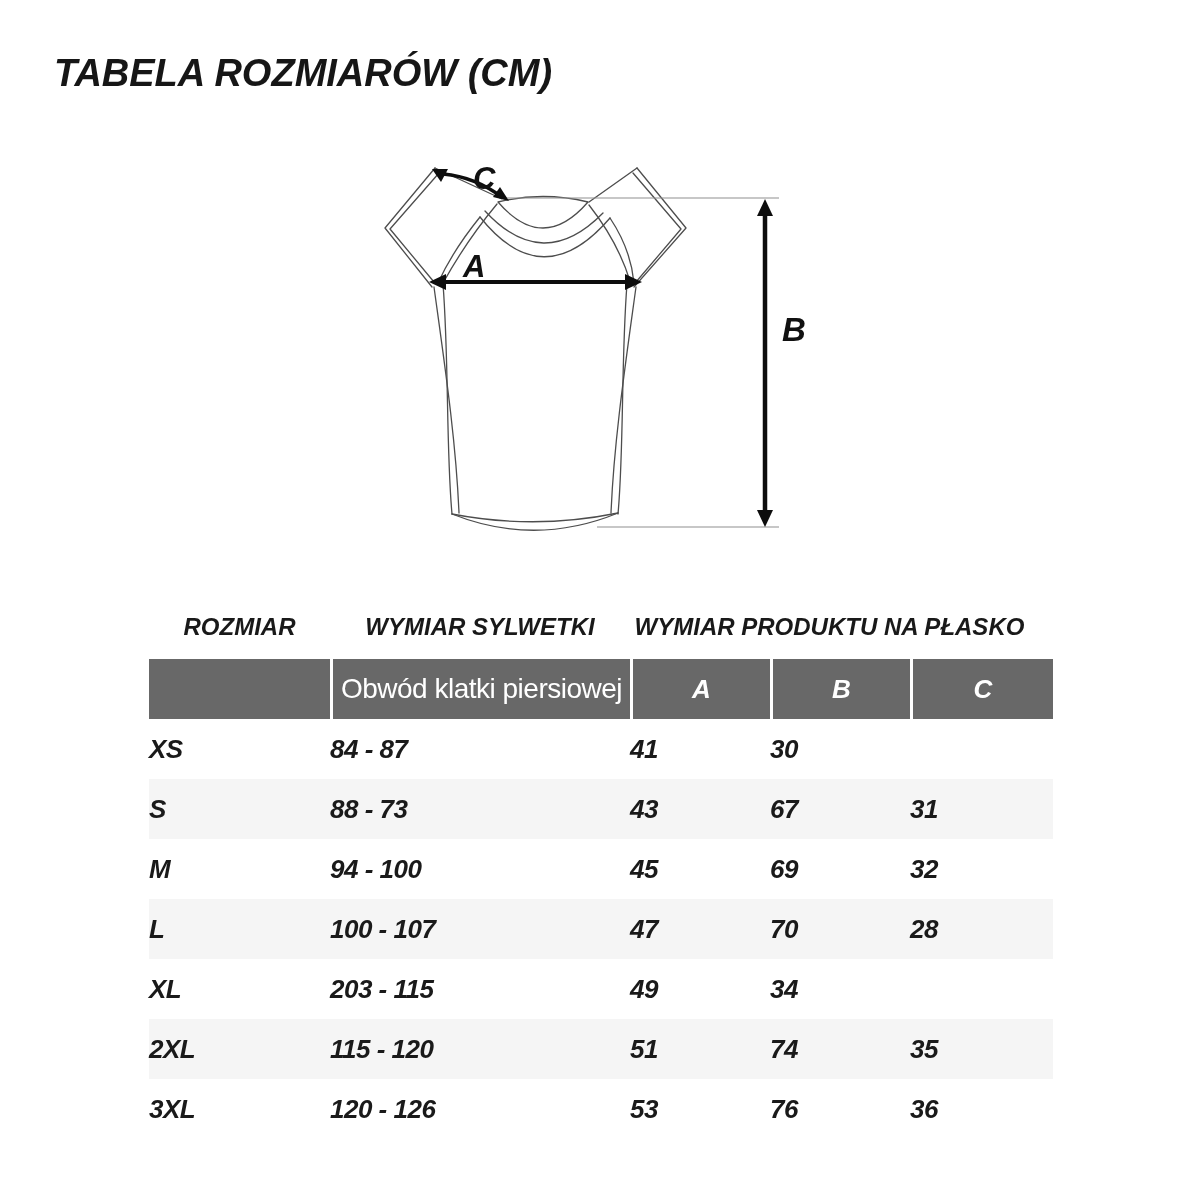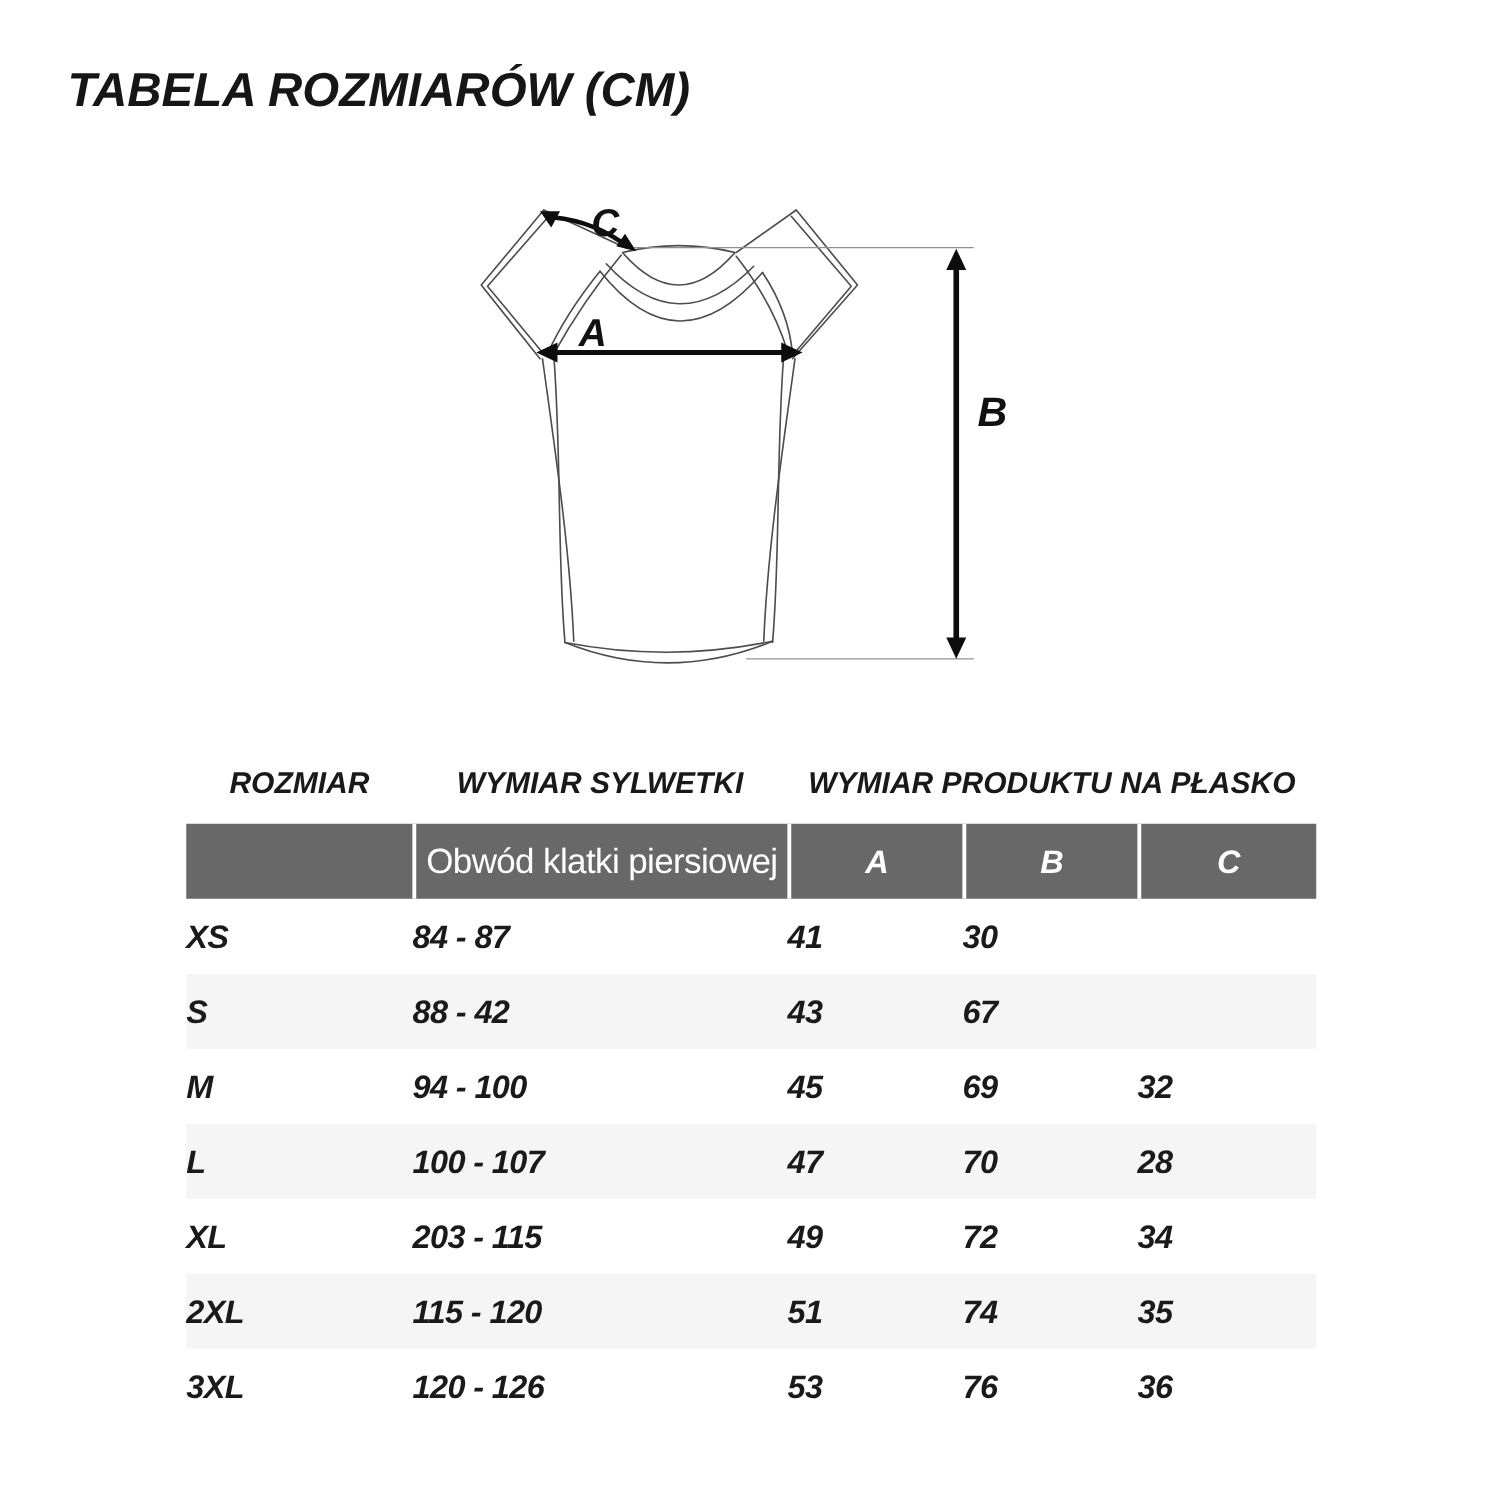--- a/index.html
+++ b/index.html
@@ -21,7 +21,7 @@
   }
   .gl-1{left:0;width:181px;text-align:center;}
   .gl-2{left:181px;width:300px;}
-  .gl-3{left:481px;width:423px;}
+  .gl-3{left:469px;width:423px;}
   .thead{display:flex;height:60px;margin-top:13px;}
   .thead .cell{
     background:#686868;color:#ffffff;height:60px;line-height:60px;

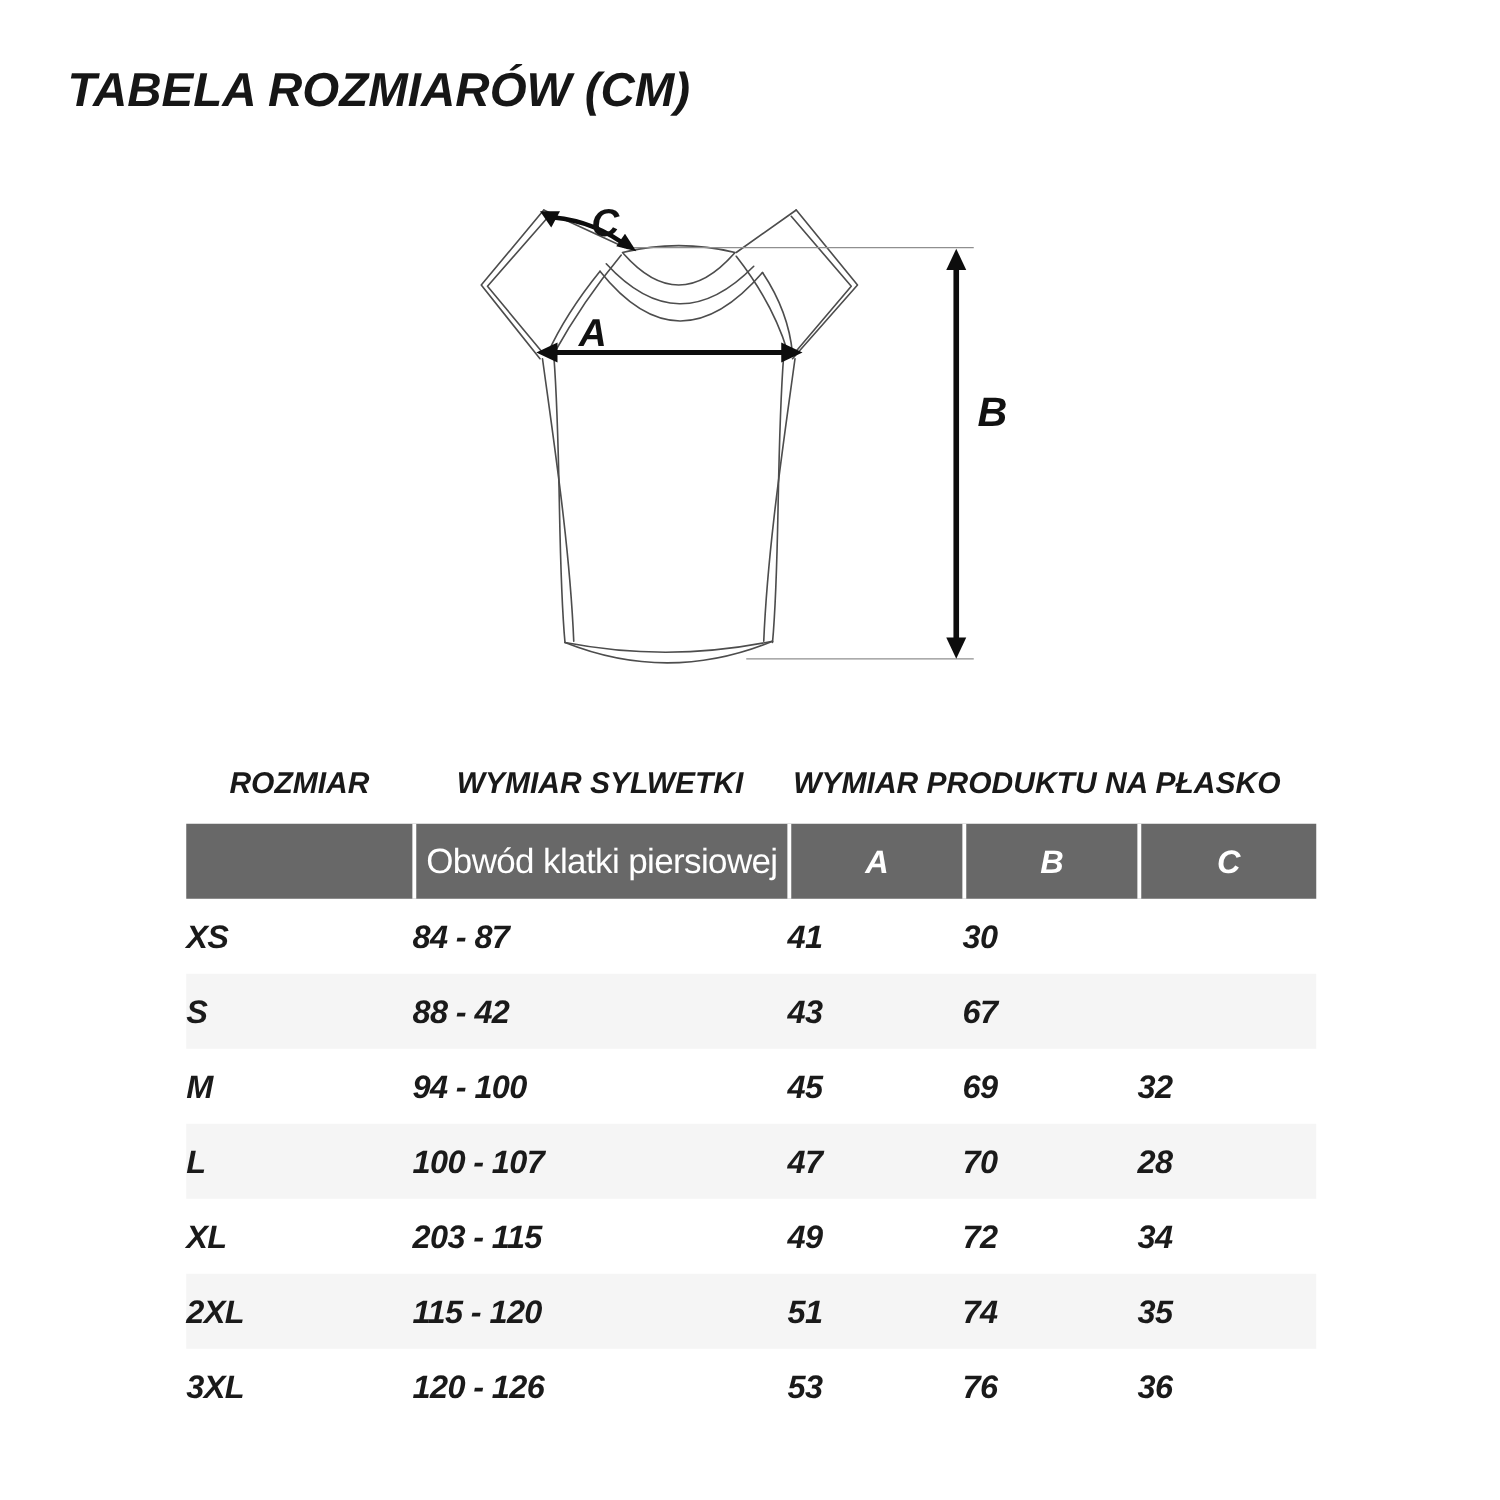--- a/index.html
+++ b/index.html
@@ -129,7 +129,7 @@
 
   <div class="trow alt">
     <div class="cell c-size">S</div>
-    <div class="cell c-chest">88 - 42</div>
+    <div class="cell c-chest">88 - 73</div>
     <div class="cell c-a">43</div>
     <div class="cell c-b">67</div>
   </div>

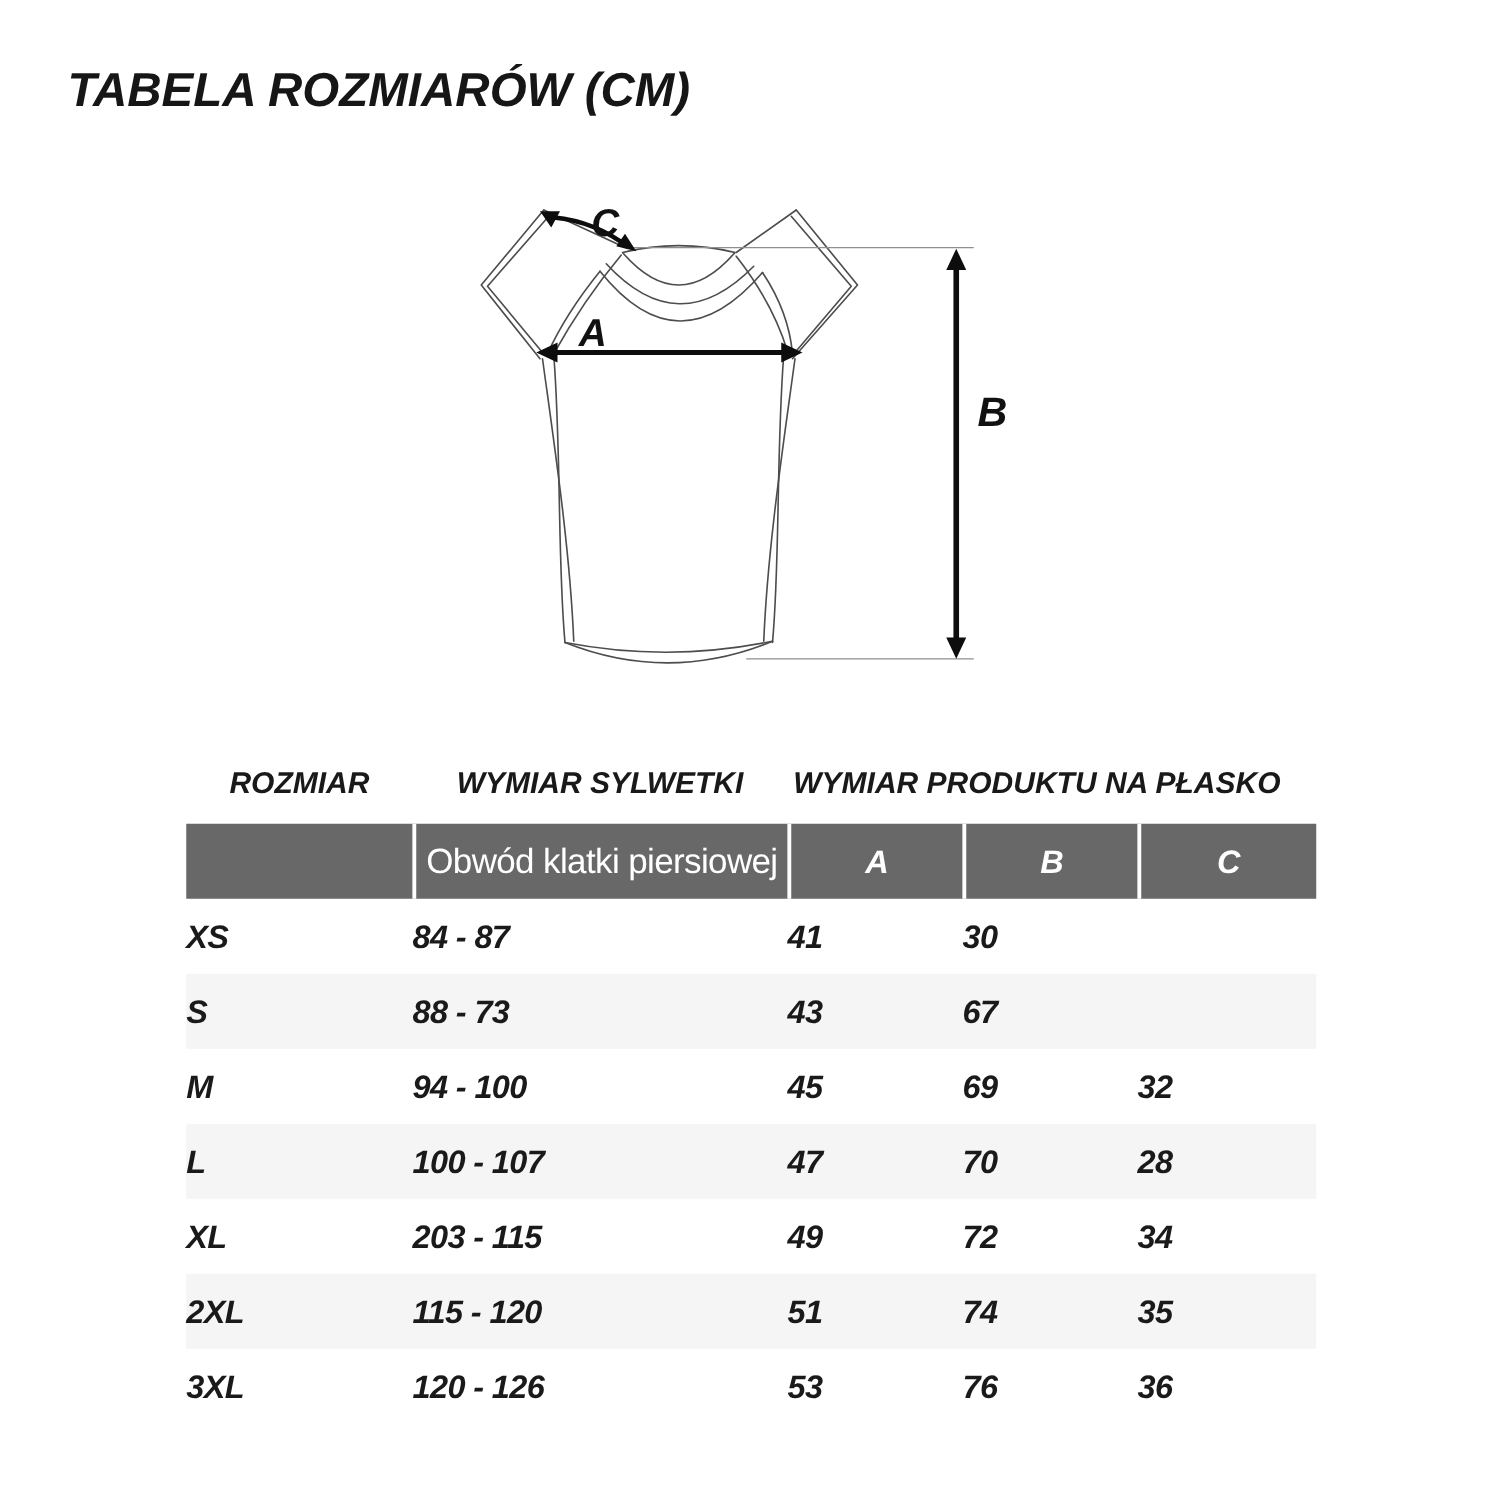--- a/index.html
+++ b/index.html
@@ -132,6 +132,7 @@
     <div class="cell c-chest">88 - 73</div>
     <div class="cell c-a">43</div>
     <div class="cell c-b">67</div>
+    <div class="cell c-c">31</div>
   </div>
 
   <div class="trow">

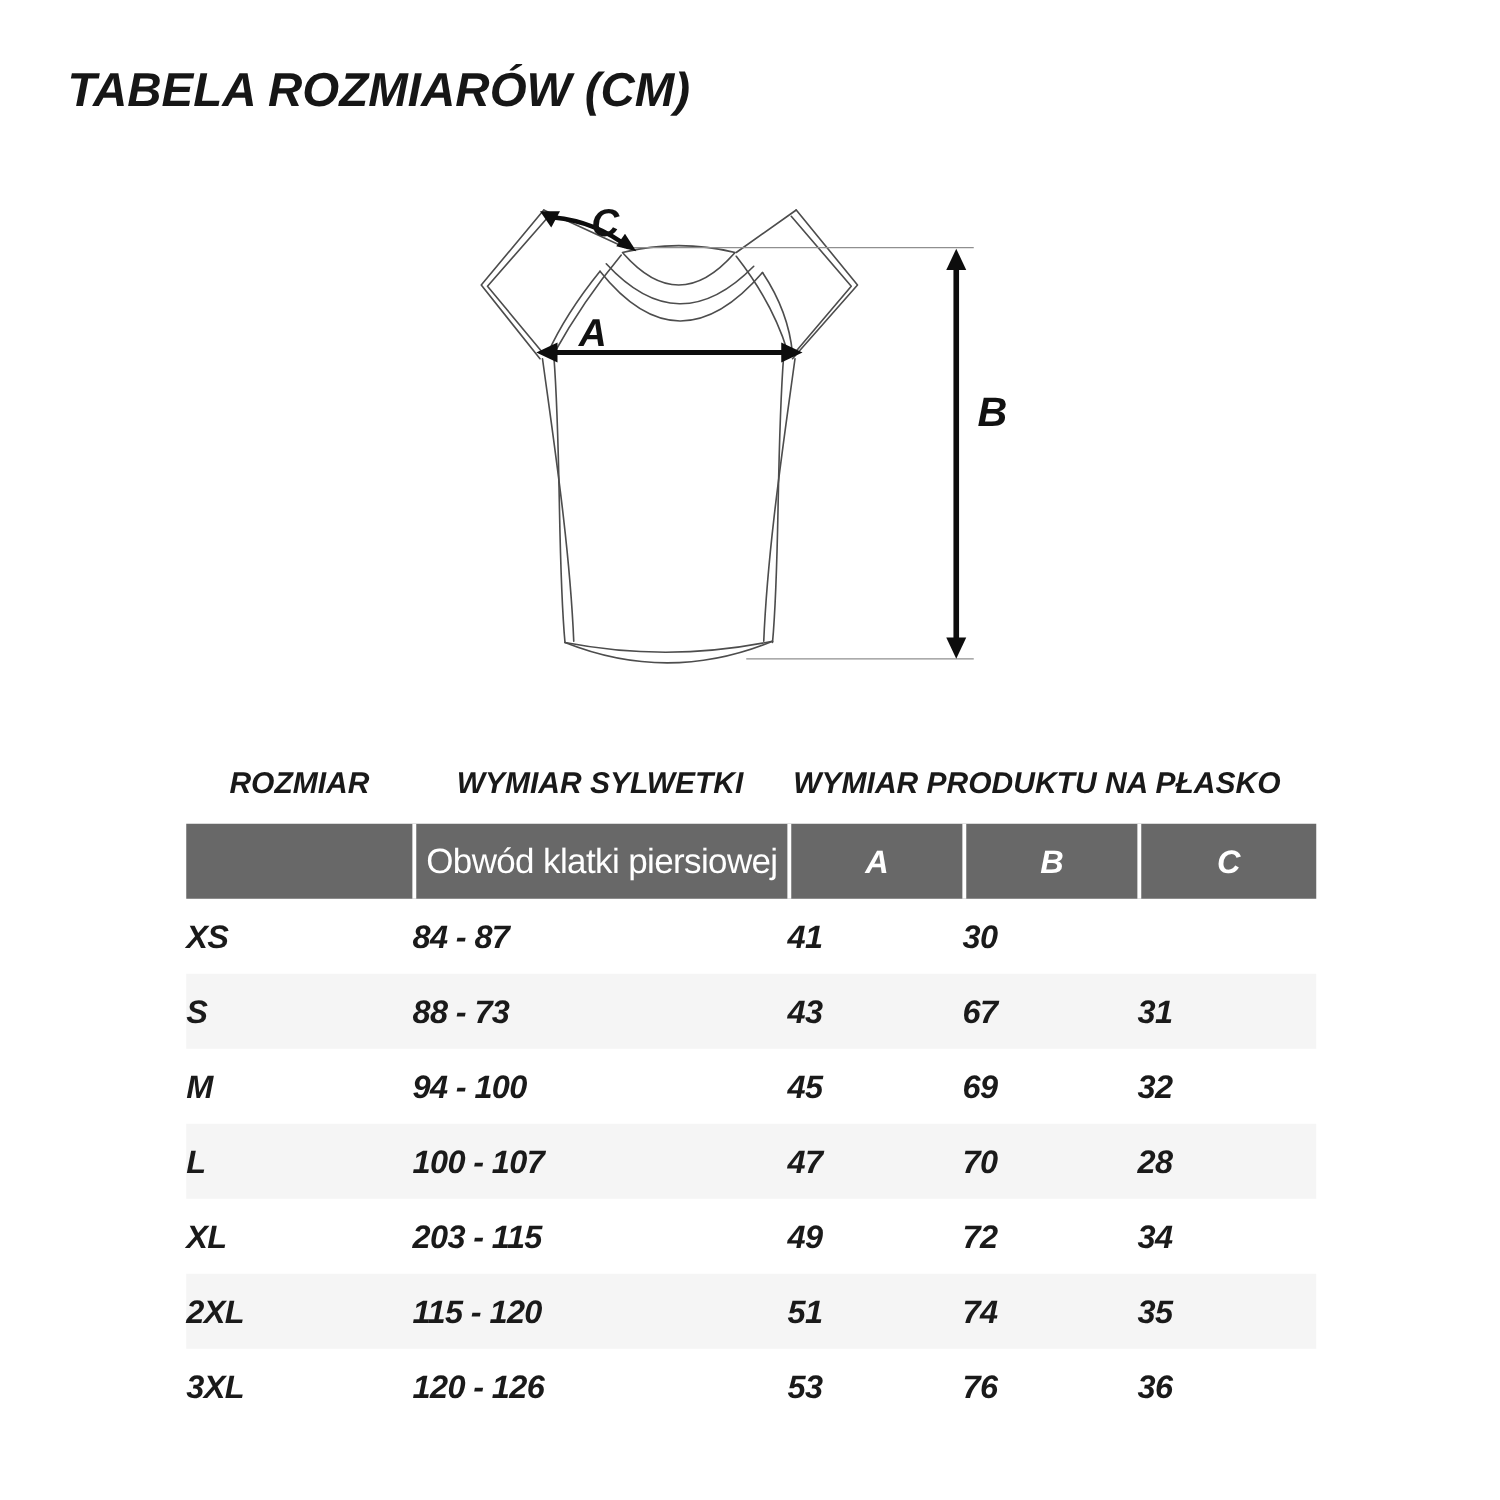--- a/index.html
+++ b/index.html
@@ -155,7 +155,6 @@
     <div class="cell c-size">XL</div>
     <div class="cell c-chest">203 - 115</div>
     <div class="cell c-a">49</div>
-    <div class="cell c-b">72</div>
     <div class="cell c-c">34</div>
   </div>
 

